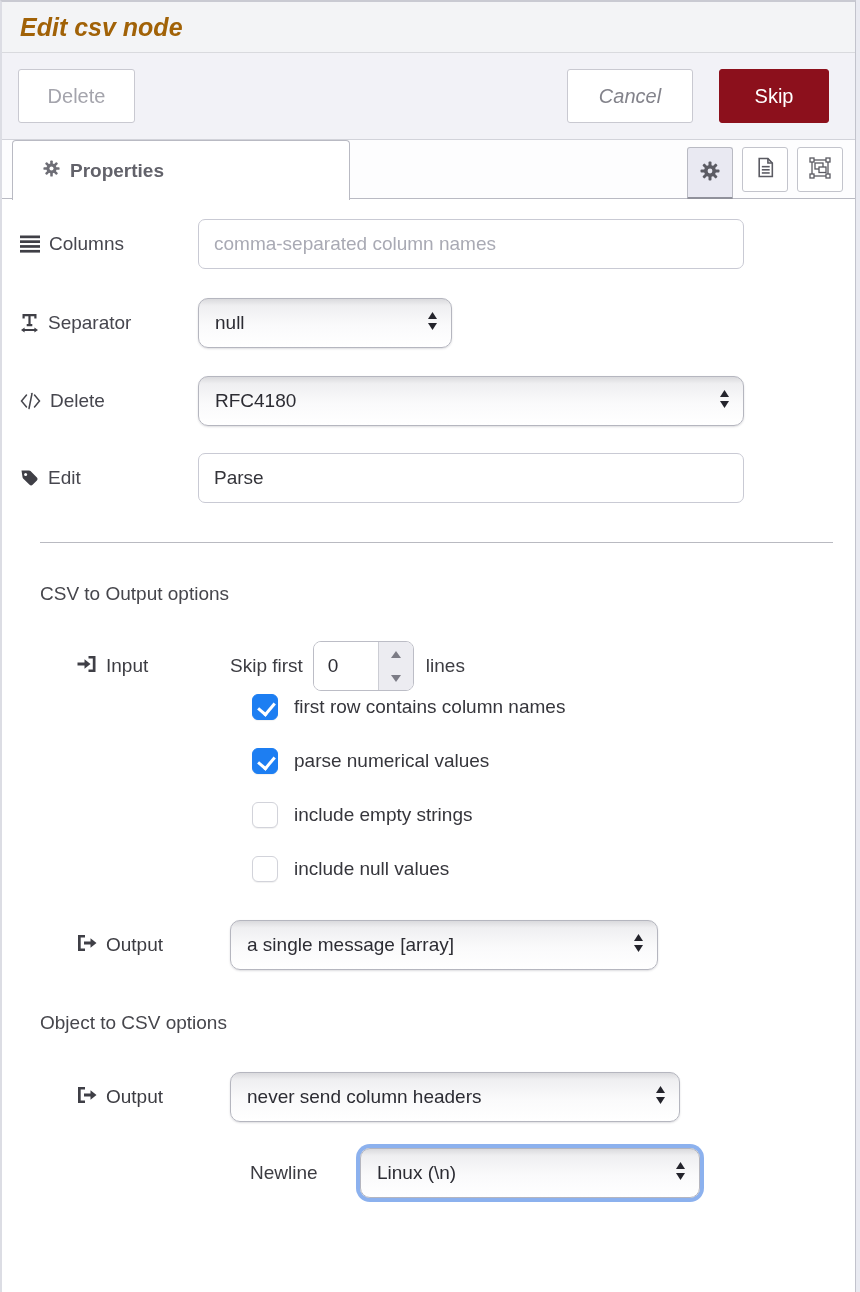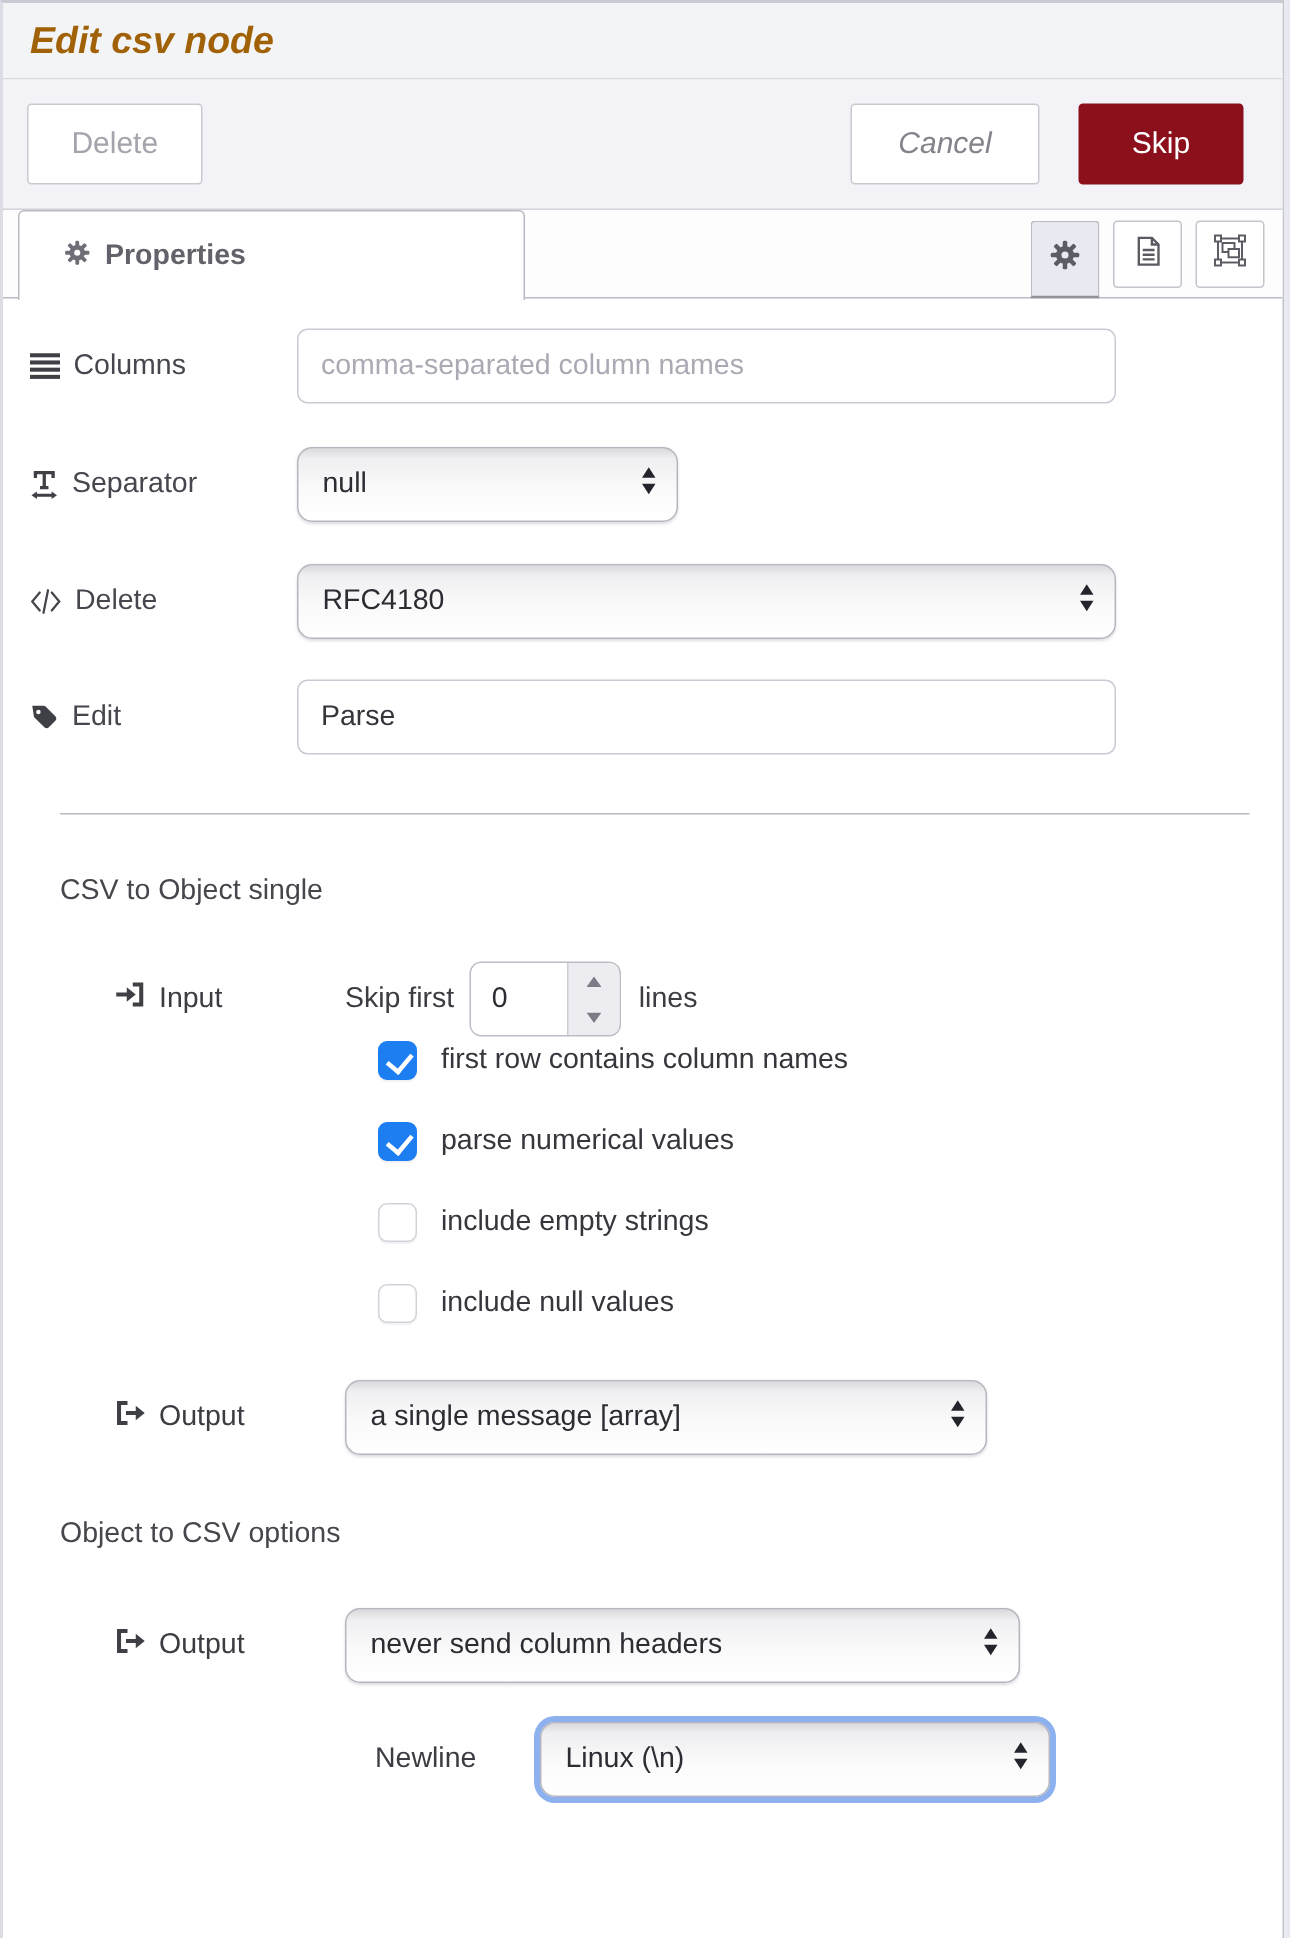--- a/index.html
+++ b/index.html
@@ -282,7 +282,7 @@
 
     <hr class="divider">
 
-    <div class="section-heading">CSV to Object single</div>
+    <div class="section-heading">CSV to Output options</div>
 
     <div class="sub-row mt-36">
       <div class="sub-label indent-57">

